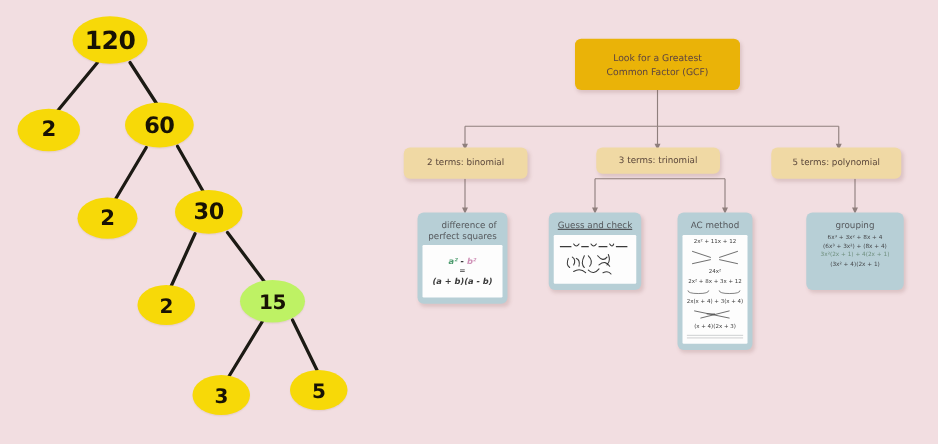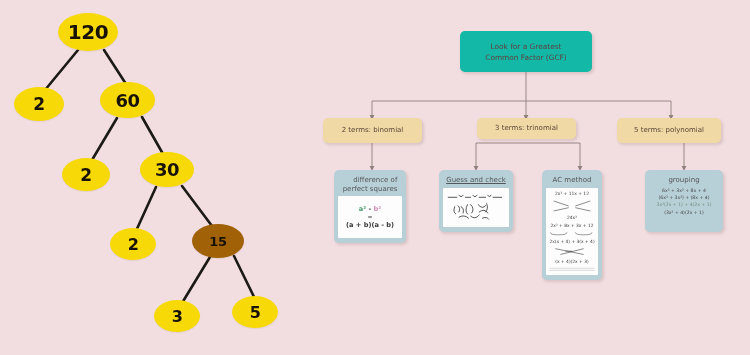--- a/index.html
+++ b/index.html
@@ -203,7 +203,7 @@
       </g>
     </svg>
 
-    <div class="box gcf-box" id="gcf-box" style="left: 160px; top: 31px; width: 132px; height: 41px; background: #14b8a6;">
+    <div class="box gcf-box" id="gcf-box" style="left: 160px; top: 31px; width: 132px; height: 41px; background: #eab308;">
       <span>Look for a Greatest</span>
       <span>Common Factor (GCF)</span>
     </div>

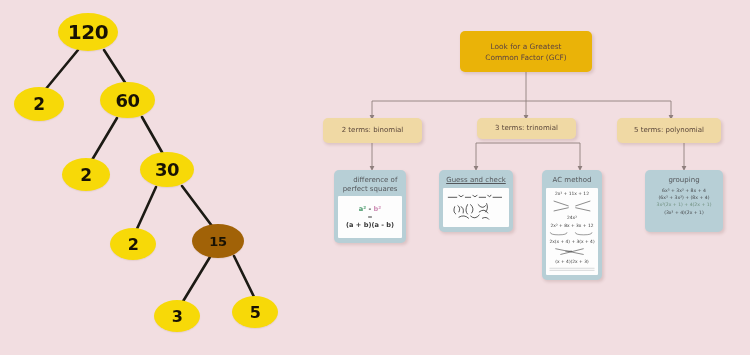--- a/index.html
+++ b/index.html
@@ -90,6 +90,7 @@
     font-weight:bold;
     line-height:8px;
     white-space:nowrap;
+    font-style:italic;
   }
   .dps-a{color:#4c9b6e;}
   .dps-b{color:#cf8fb6;}

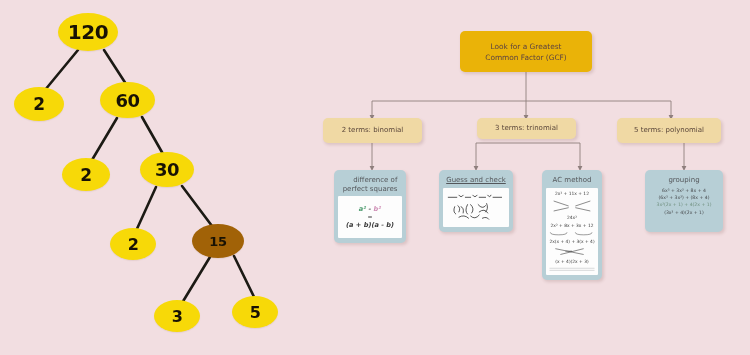--- a/index.html
+++ b/index.html
@@ -160,7 +160,7 @@
         <div class="tree-node" style="left: 110px; top: 228px; width: 46px; height: 32px; font-size: 16px; background: rgb(247, 217, 8);">
           <span>2</span>
         </div>
-        <div class="tree-node" style="left: 192px; top: 224px; width: 52px; height: 34px; font-size: 13px; background: #a16207;">
+        <div class="tree-node" style="left: 192px; top: 224px; width: 52px; height: 34px; font-size: 16px; background: #bef264;">
           <span>15</span>
         </div>
         <div class="tree-node" style="left: 154px; top: 300px; width: 46px; height: 32px; font-size: 16px; background: rgb(247, 217, 8);">

